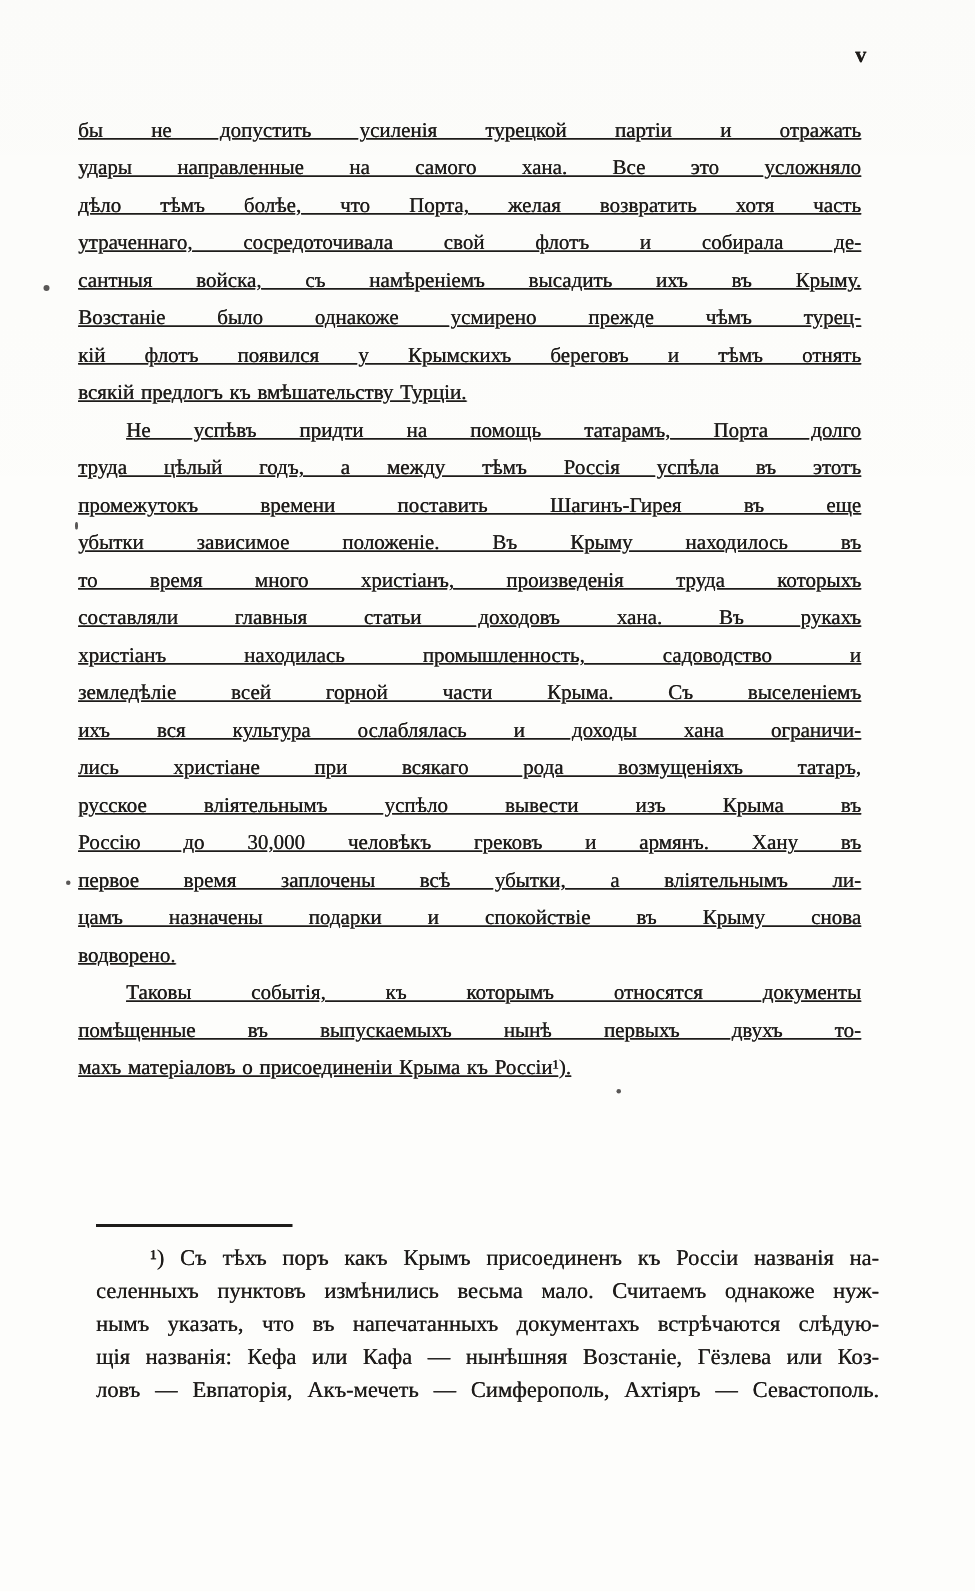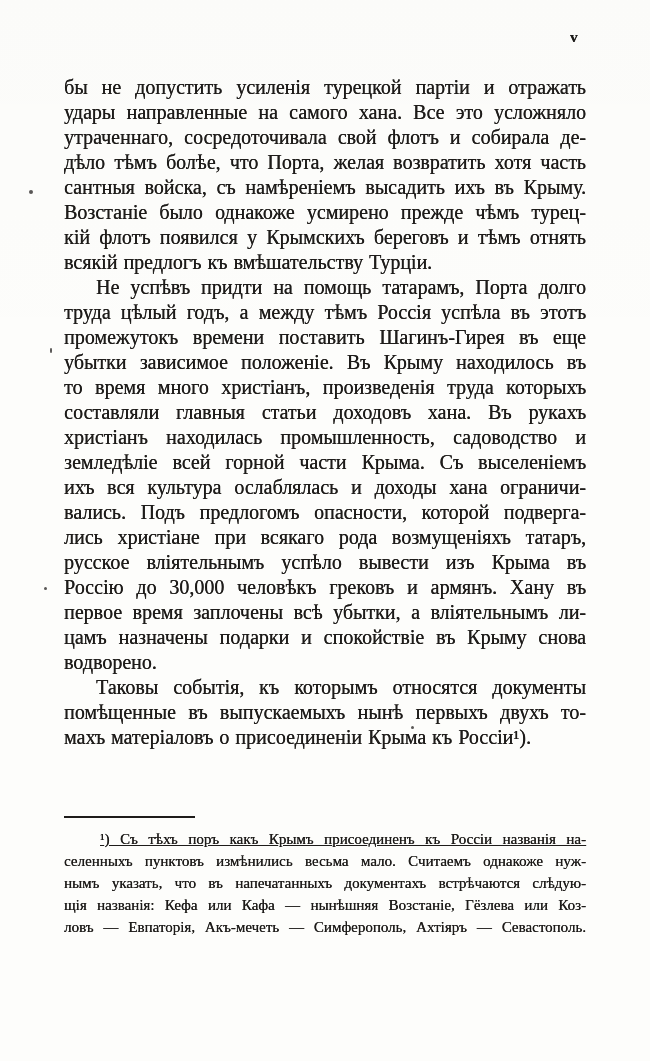--- a/index.html
+++ b/index.html
@@ -31,13 +31,14 @@
   }
   .body-text {
     position: absolute;
-    left: 64px;
+    left: 52px;
     top: 75px;
     width: 522px;
-    font-size: 20px;
+    font-size: 14px;
     line-height: 25px;
     text-shadow: 0.25px 0 0 currentColor;
     word-spacing: 1px;
+    text-decoration: underline;
   }
   .footnote {
     position: absolute;

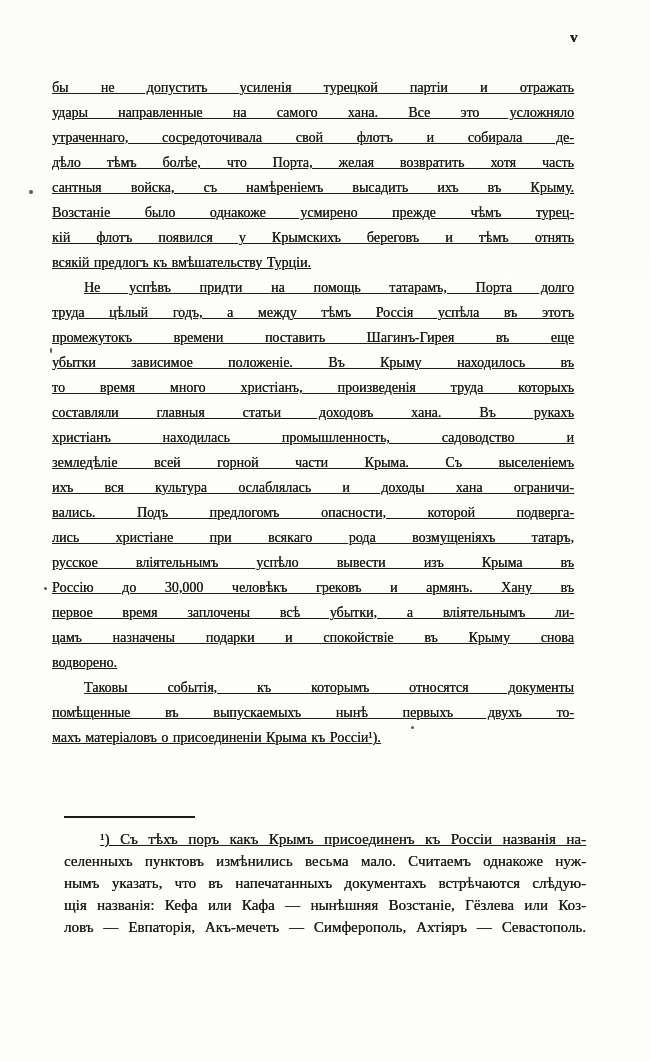--- a/index.html
+++ b/index.html
@@ -88,8 +88,8 @@
     <section class="paragraph">
         <div class="line">бы не допустить усиленія турецкой партіи и отражать</div>
         <div class="line">удары направленные на самого хана. Все это усложняло</div>
+        <div class="line">дѣло тѣмъ болѣе, что Порта, желая возвратить хотя часть</div>
         <div class="line">утраченнаго, сосредоточивала свой флотъ и собирала де-</div>
-        <div class="line">дѣло тѣмъ болѣе, что Порта, желая возвратить хотя часть</div>
         <div class="line">сантныя войска, съ намѣреніемъ высадить ихъ въ Крыму.</div>
         <div class="line">Возстаніе было однакоже усмирено прежде чѣмъ турец-</div>
         <div class="line">кій флотъ появился у Крымскихъ береговъ и тѣмъ отнять</div>

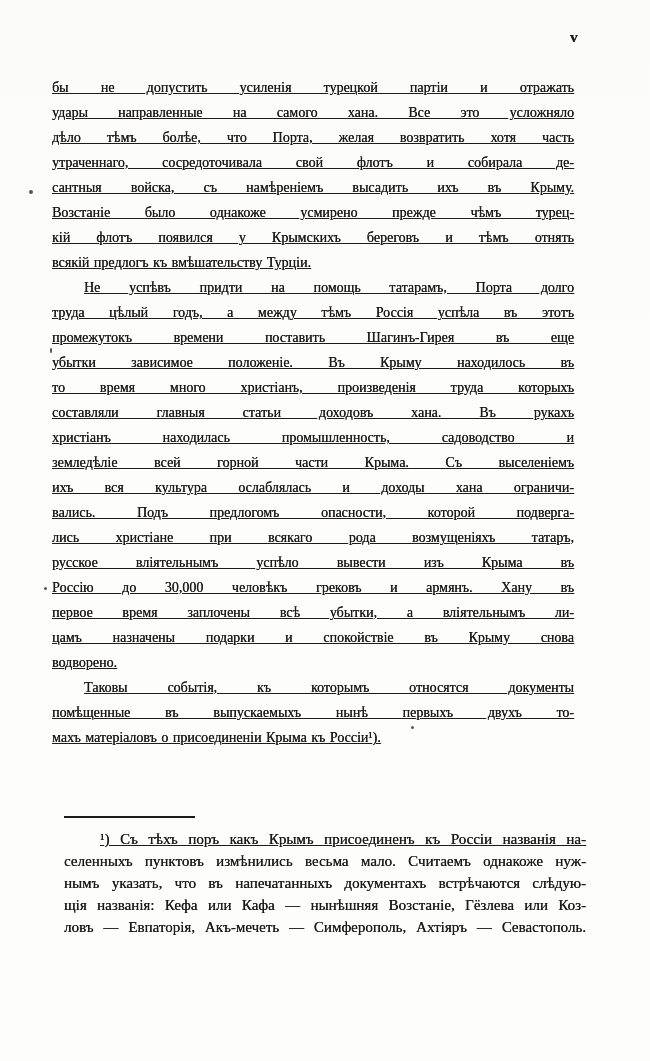--- a/index.html
+++ b/index.html
@@ -105,7 +105,6 @@
         <div class="line">христіанъ находилась промышленность, садоводство и</div>
         <div class="line">земледѣліе всей горной части Крыма. Съ выселеніемъ</div>
         <div class="line">ихъ вся культура ослаблялась и доходы хана ограничи-</div>
-        <div class="line">вались. Подъ предлогомъ опасности, которой подверга-</div>
         <div class="line">лись христіане при всякаго рода возмущеніяхъ татаръ,</div>
         <div class="line">русское вліятельнымъ успѣло вывести изъ Крыма въ</div>
         <div class="line">Россію до 30,000 человѣкъ грековъ и армянъ. Хану въ</div>

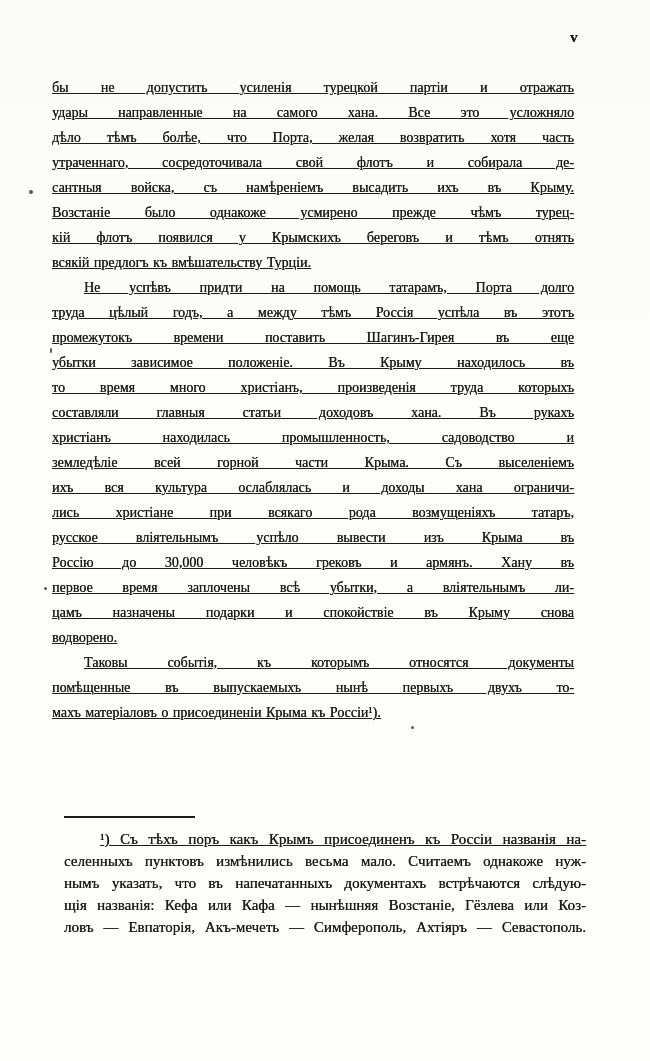--- a/index.html
+++ b/index.html
@@ -65,7 +65,7 @@
   }
   .line.last { text-align-last: left; }
   .body-text .line.indent { padding-left: 32px; }
-  .footnote .line.indent { padding-left: 36px; text-decoration: underline; }
+  .footnote .line.indent { padding-left: 36px; }
   .speck {
     position: absolute;
     background: #3c3a38;

